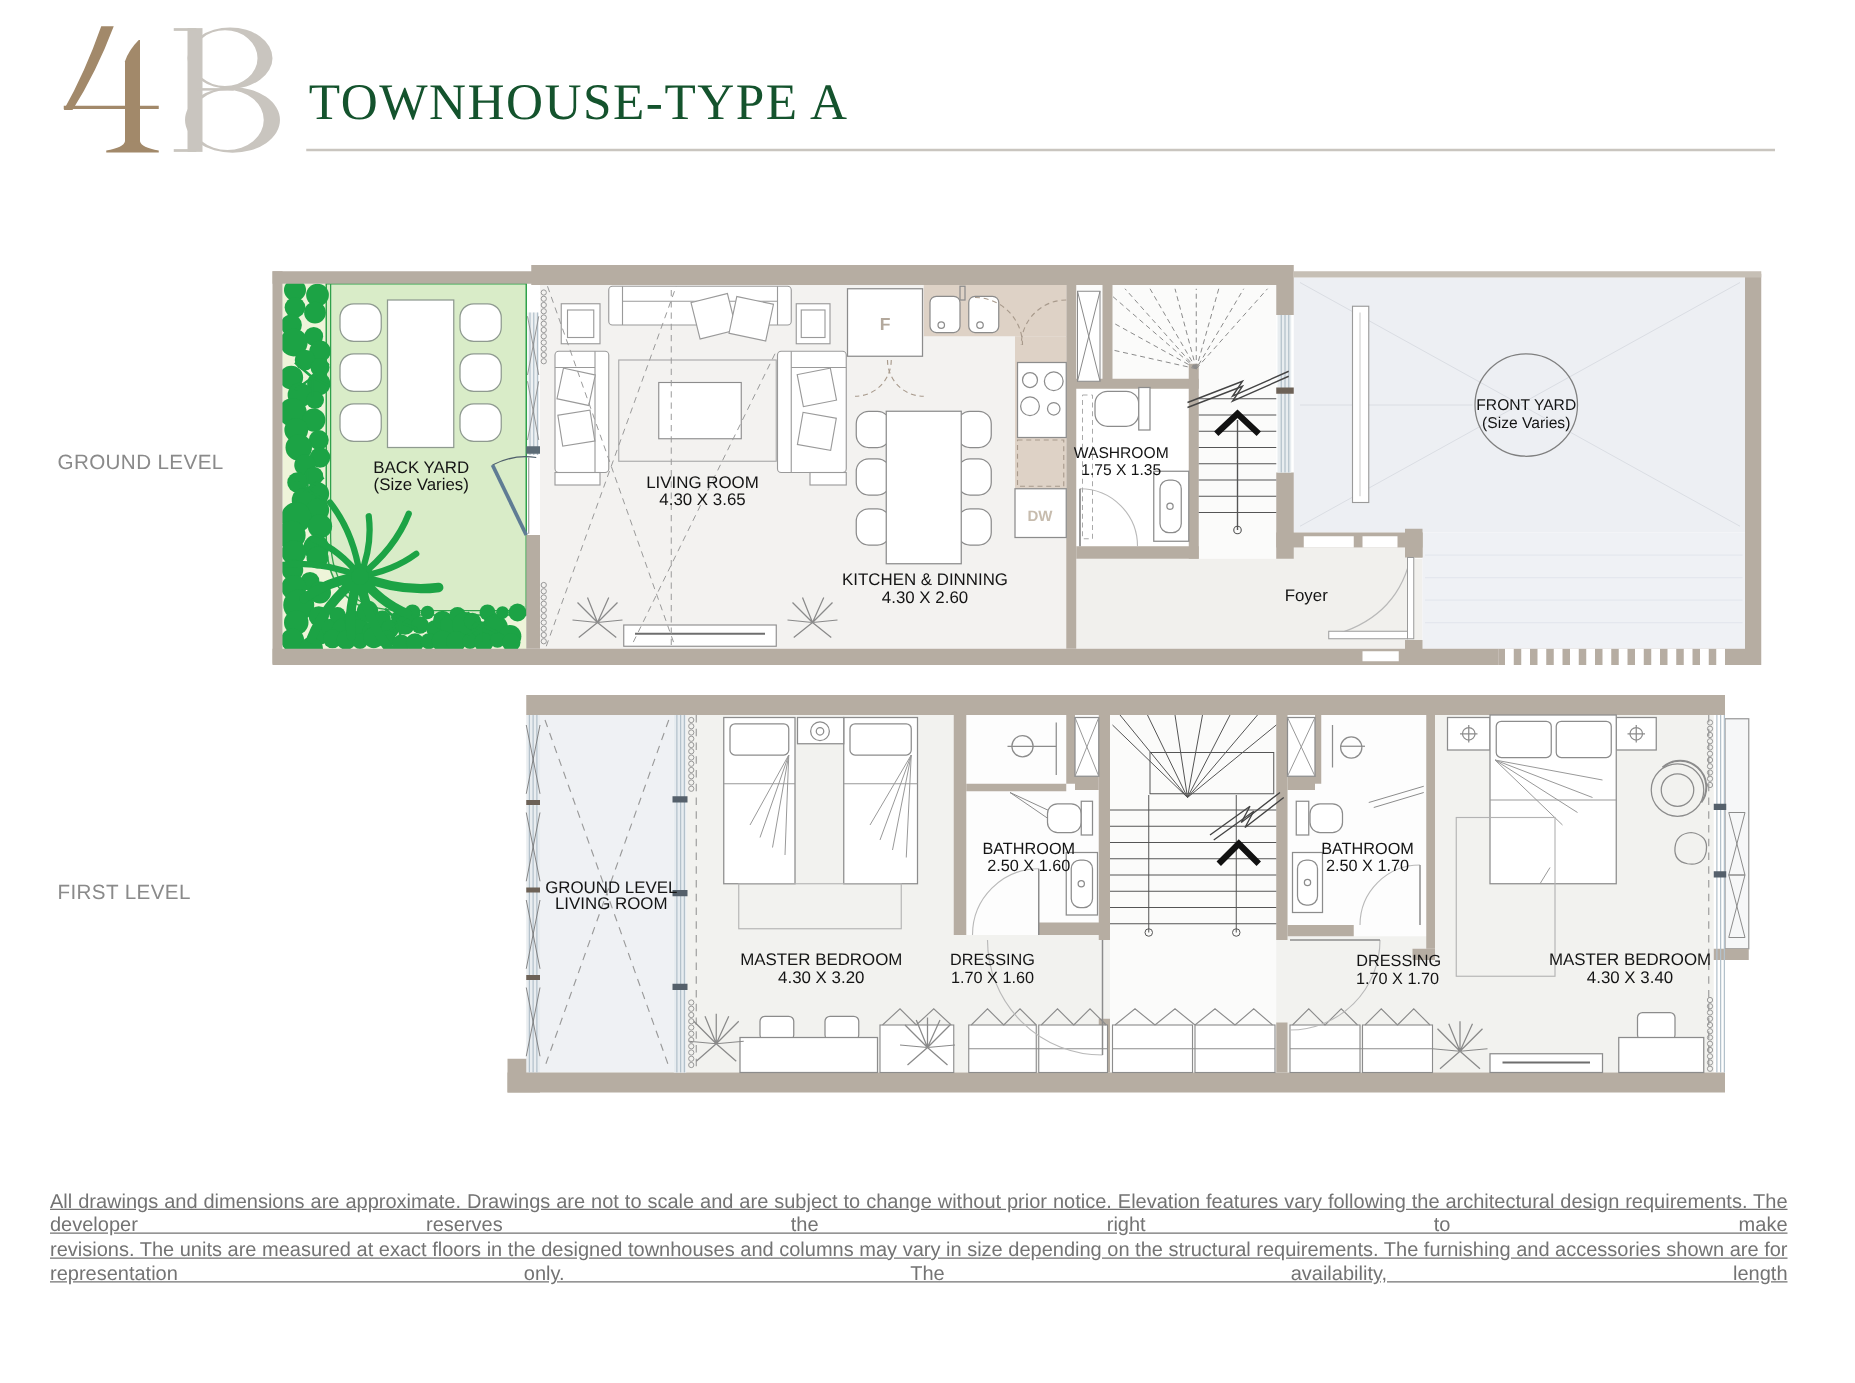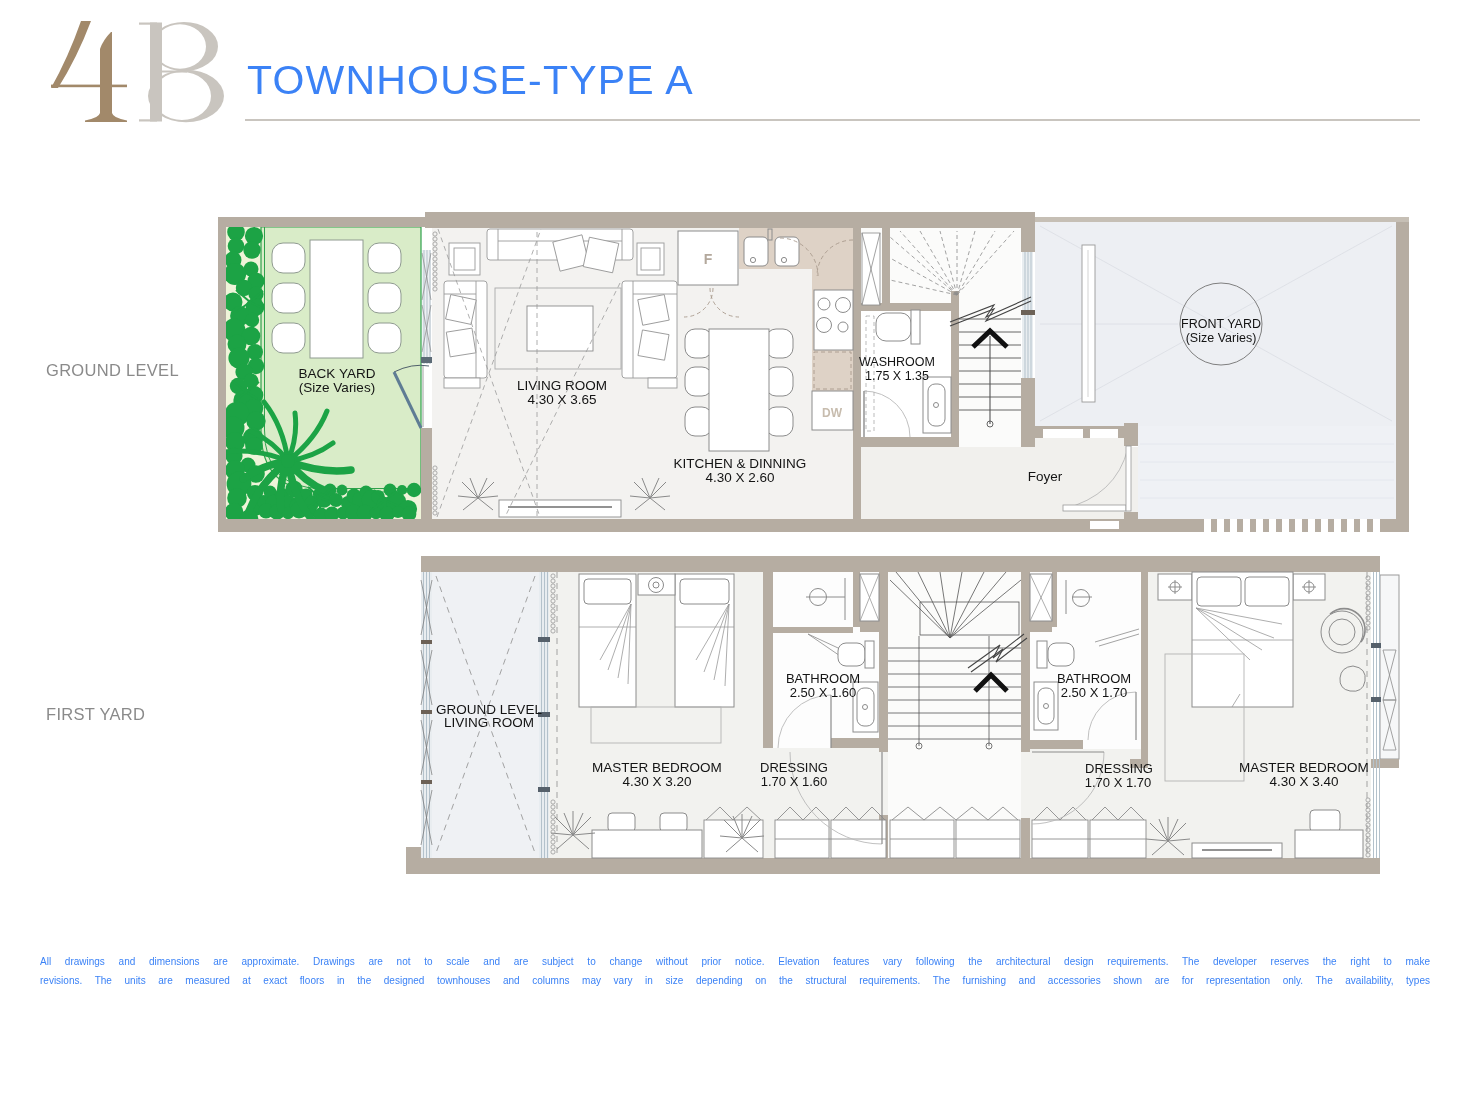--- a/index.html
+++ b/index.html
@@ -4,7 +4,7 @@
 <style>
   html,body{margin:0;padding:0;background:#fff;width:1484px;height:1106px;overflow:hidden;}
   #page{position:relative;width:1484px;height:1106px;font-family:"Liberation Sans",sans-serif;}
-  #httl{position:absolute;left:247px;top:57px;font-size:41px;color:#3b82f6;letter-spacing:1.2px;}
+  #httl{position:absolute;left:247px;top:57px;font-size:41px;color:#14532d;letter-spacing:1.2px;font-family:Liberation Serif, serif;}
   #hline{position:absolute;left:245px;top:119px;width:1175px;height:2px;background:#c9c5bf;}
   .lvl{position:absolute;font-size:16.5px;color:#8a8a8a;letter-spacing:0.3px;}
   #foot{position:absolute;left:40px;width:1390px;top:952px;font-size:10px;line-height:19.4px;color:#3b82f6;}

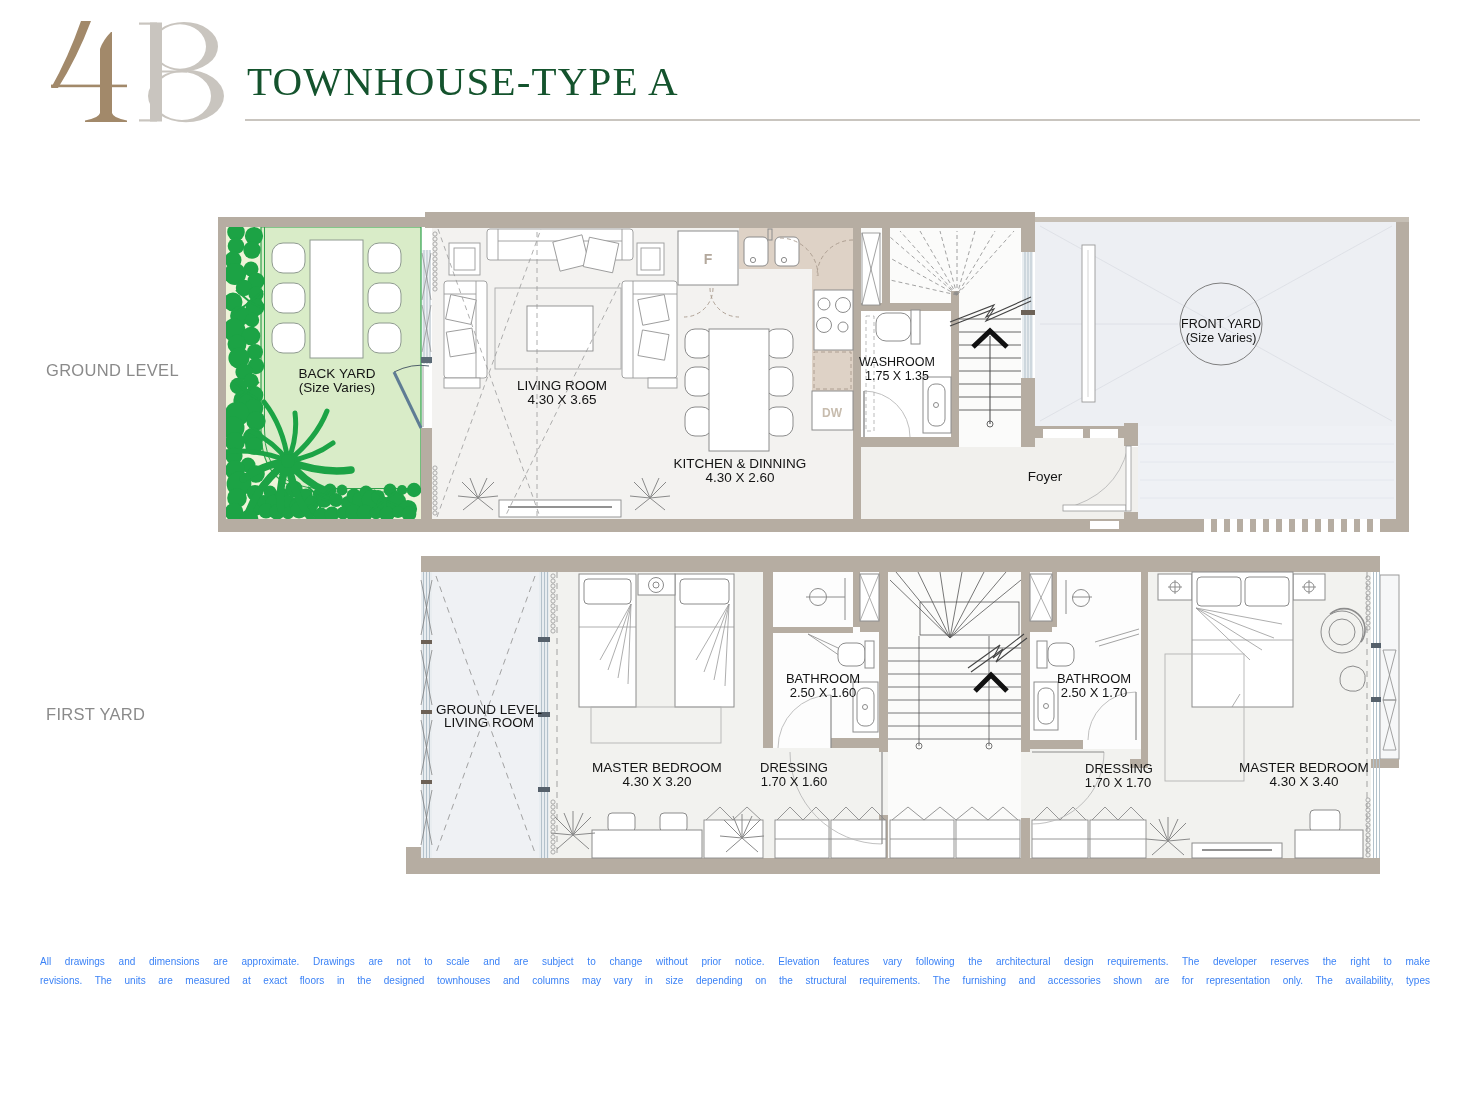--- a/index.html
+++ b/index.html
@@ -36,7 +36,7 @@
   <div id="httl">TOWNHOUSE-TYPE A</div>
   <div id="hline"></div>
   <div class="lvl" style="left:46px;top:361px;">GROUND LEVEL</div>
-  <div class="lvl" style="left:46px;top:705px;">FIRST YARD</div>
+  <div class="lvl" style="left:46px;top:705px;">FIRST LEVEL</div>
   <svg width="1484" height="1106" viewBox="0 0 1484 1106">
     <defs></defs>
 

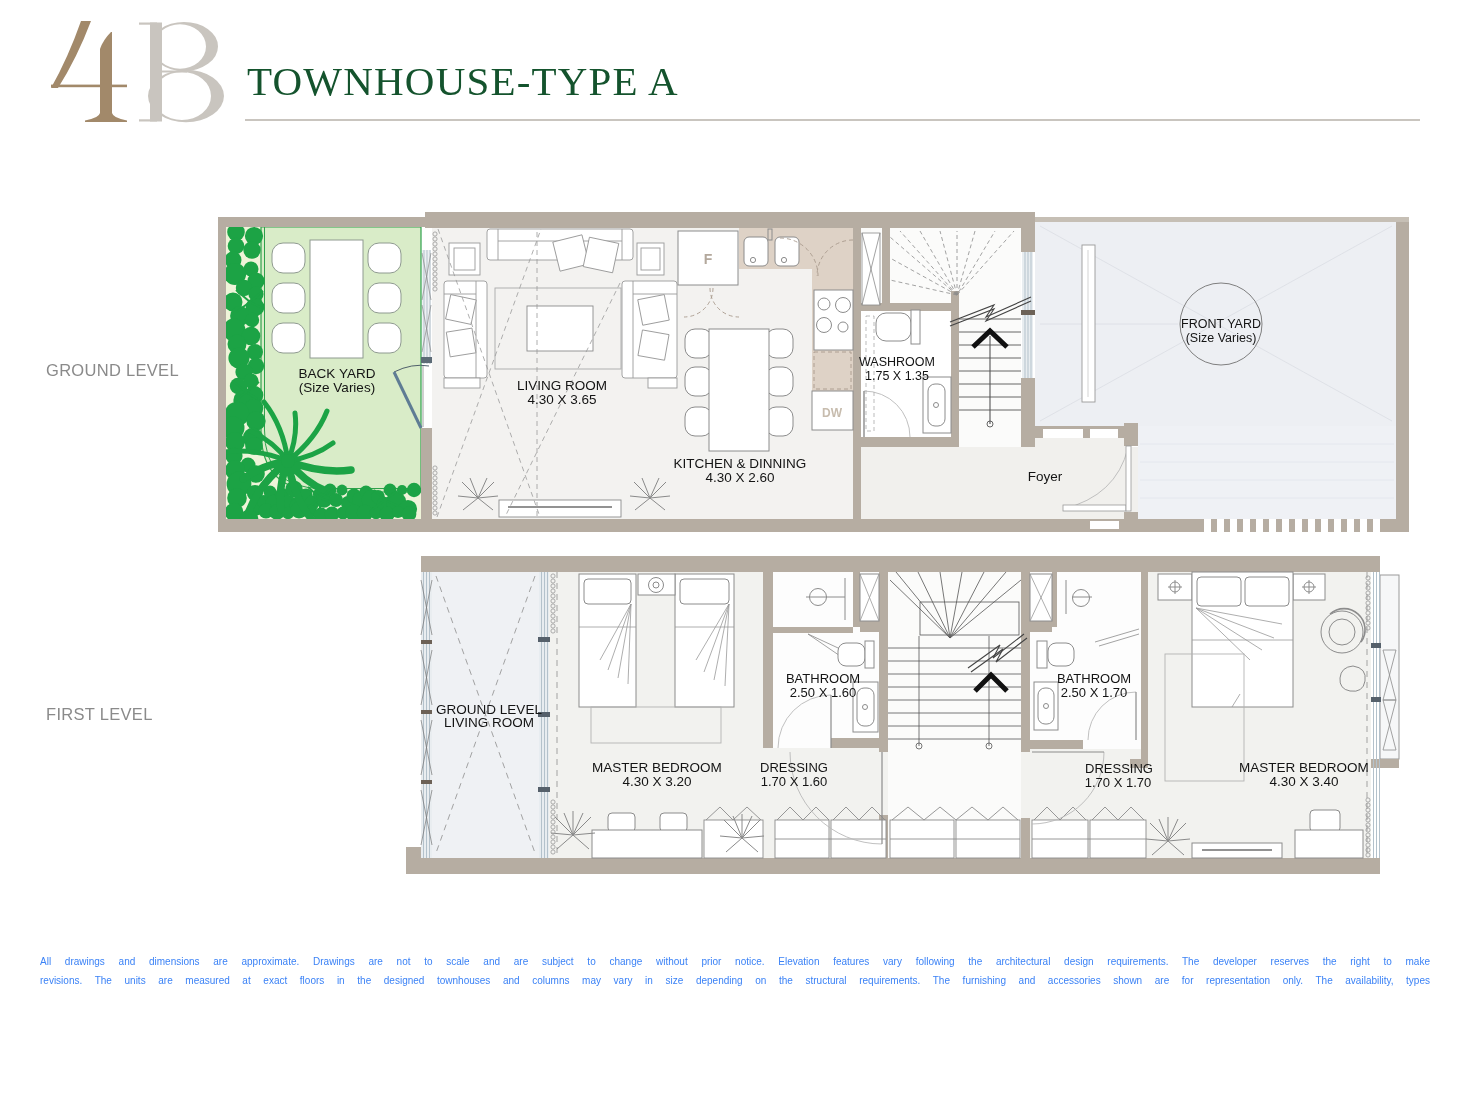--- a/index.html
+++ b/index.html
@@ -7,7 +7,7 @@
   #httl{position:absolute;left:247px;top:57px;font-size:41px;color:#14532d;letter-spacing:1.2px;font-family:Liberation Serif, serif;}
   #hline{position:absolute;left:245px;top:119px;width:1175px;height:2px;background:#c9c5bf;}
   .lvl{position:absolute;font-size:16.5px;color:#8a8a8a;letter-spacing:0.3px;}
-  #foot{position:absolute;left:40px;width:1390px;top:952px;font-size:10px;line-height:19.4px;color:#3b82f6;}
+  #foot{position:absolute;left:40px;width:1390px;top:952px;font-size:16px;line-height:19.4px;color:#737373;text-decoration:underline;}
   #foot .fl{text-align:justify;text-align-last:justify;}
   svg{position:absolute;left:0;top:0;}
   text{font-family:"Liberation Sans",sans-serif;}

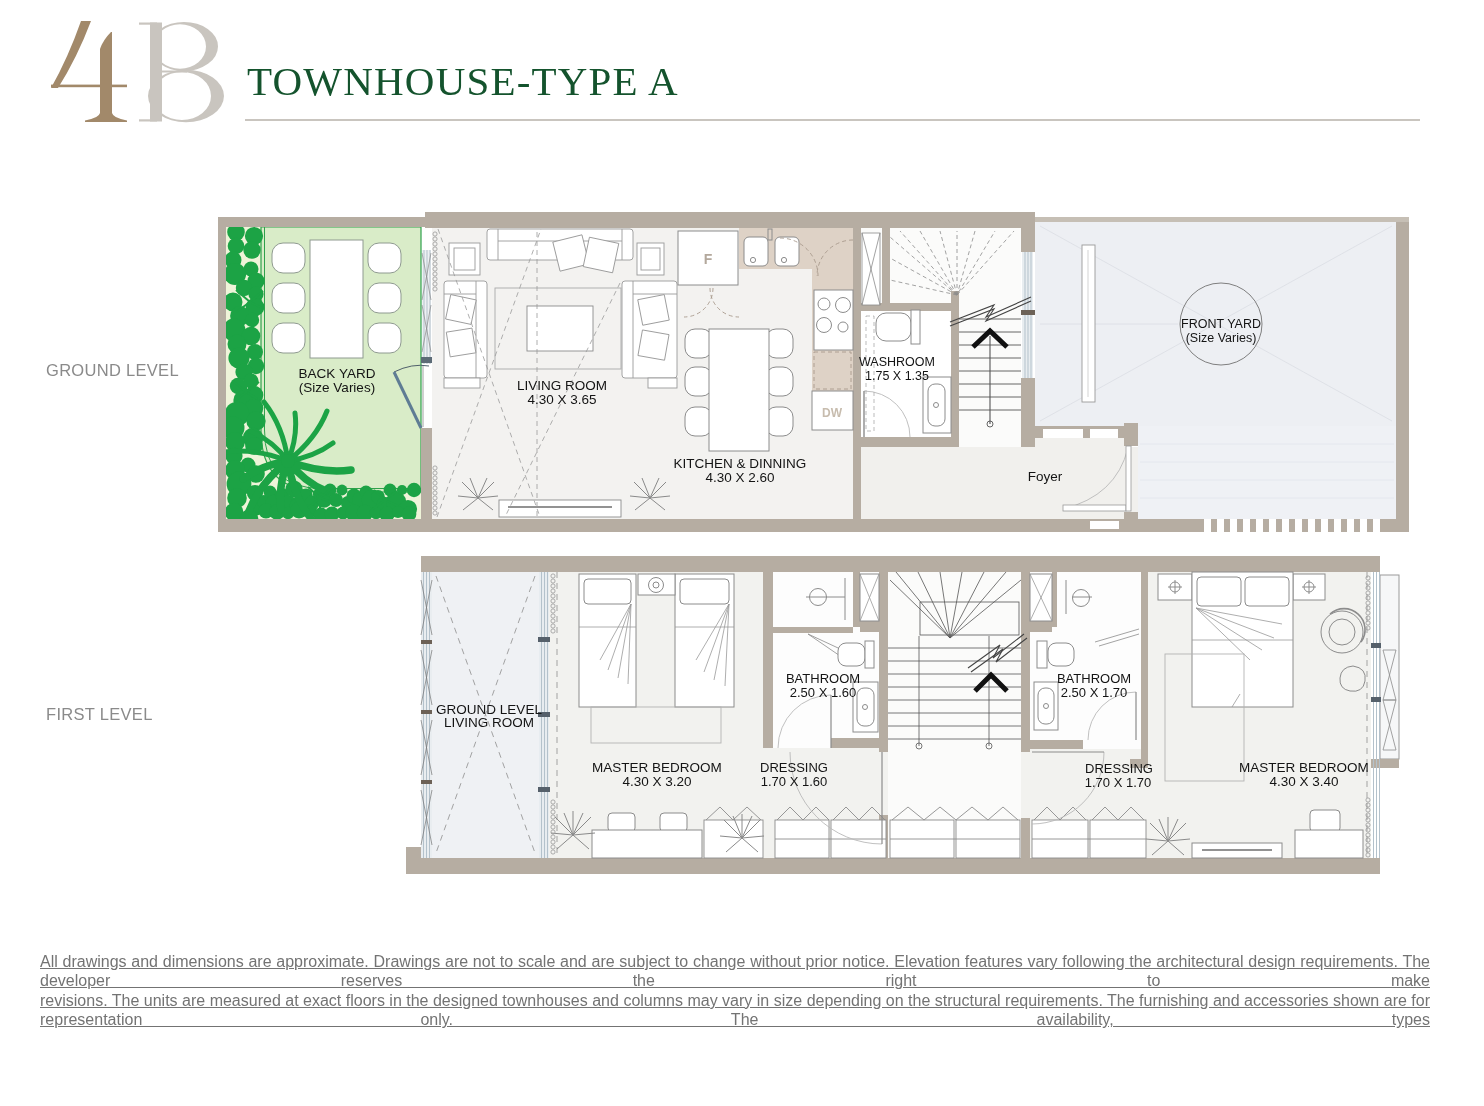--- a/index.html
+++ b/index.html
@@ -700,7 +700,7 @@
   </svg>
   <div id="foot">
     <div class="fl">All drawings and dimensions are approximate. Drawings are not to scale and are subject to change without prior notice. Elevation features vary following the architectural design requirements. The developer reserves the right to make</div>
-    <div class="fl">revisions. The units are measured at exact floors in the designed townhouses and columns may vary in size depending on the structural requirements. The furnishing and accessories shown are for representation only. The availability, types</div>
+    <div class="fl">revisions. The units are measured at exact floors in the designed townhouses and columns may vary in size depending on the structural requirements. The furnishing and accessories shown are for representation only. The availability, length</div>
   </div>
 </div>
 

